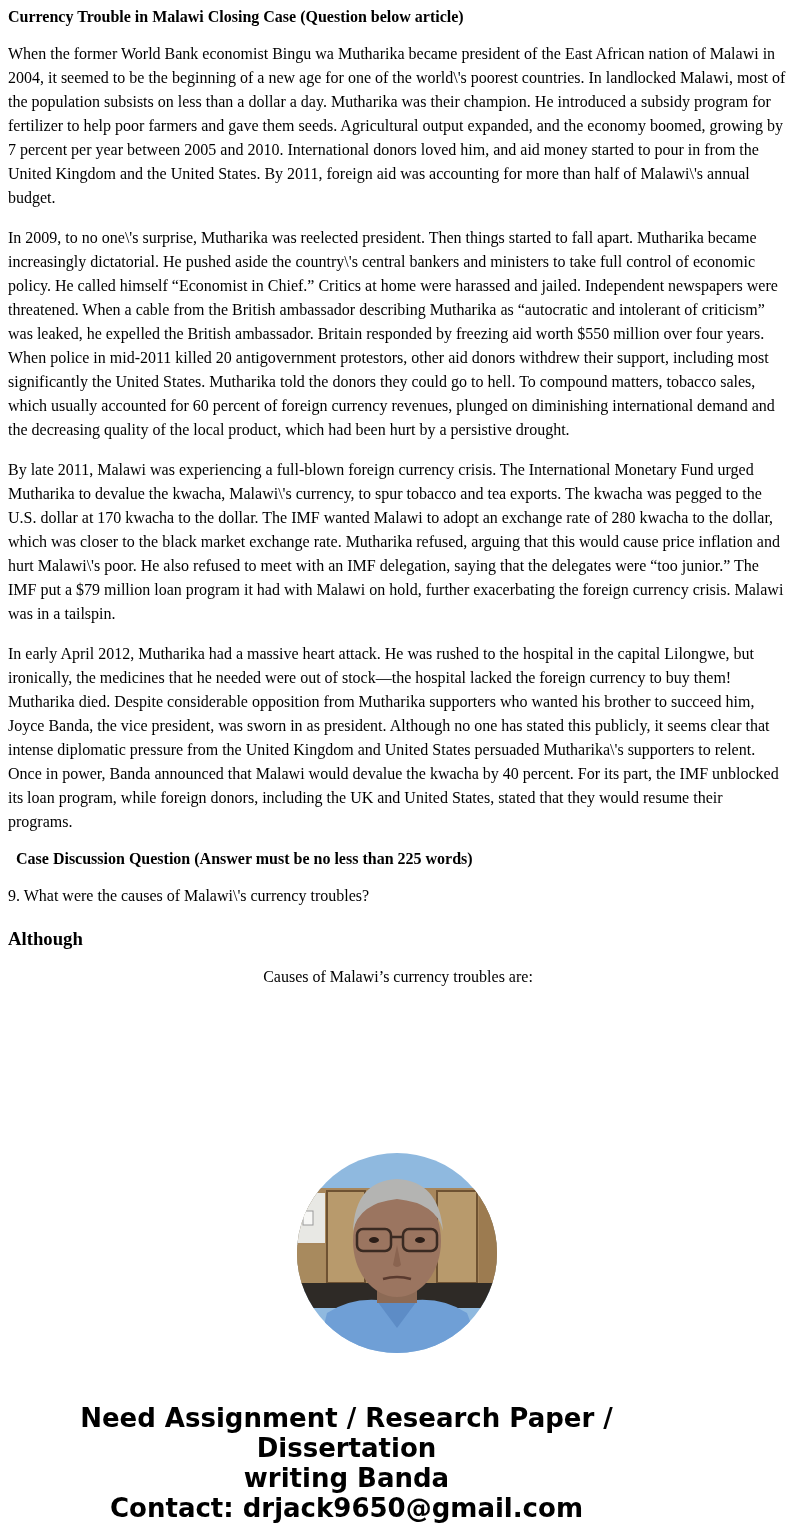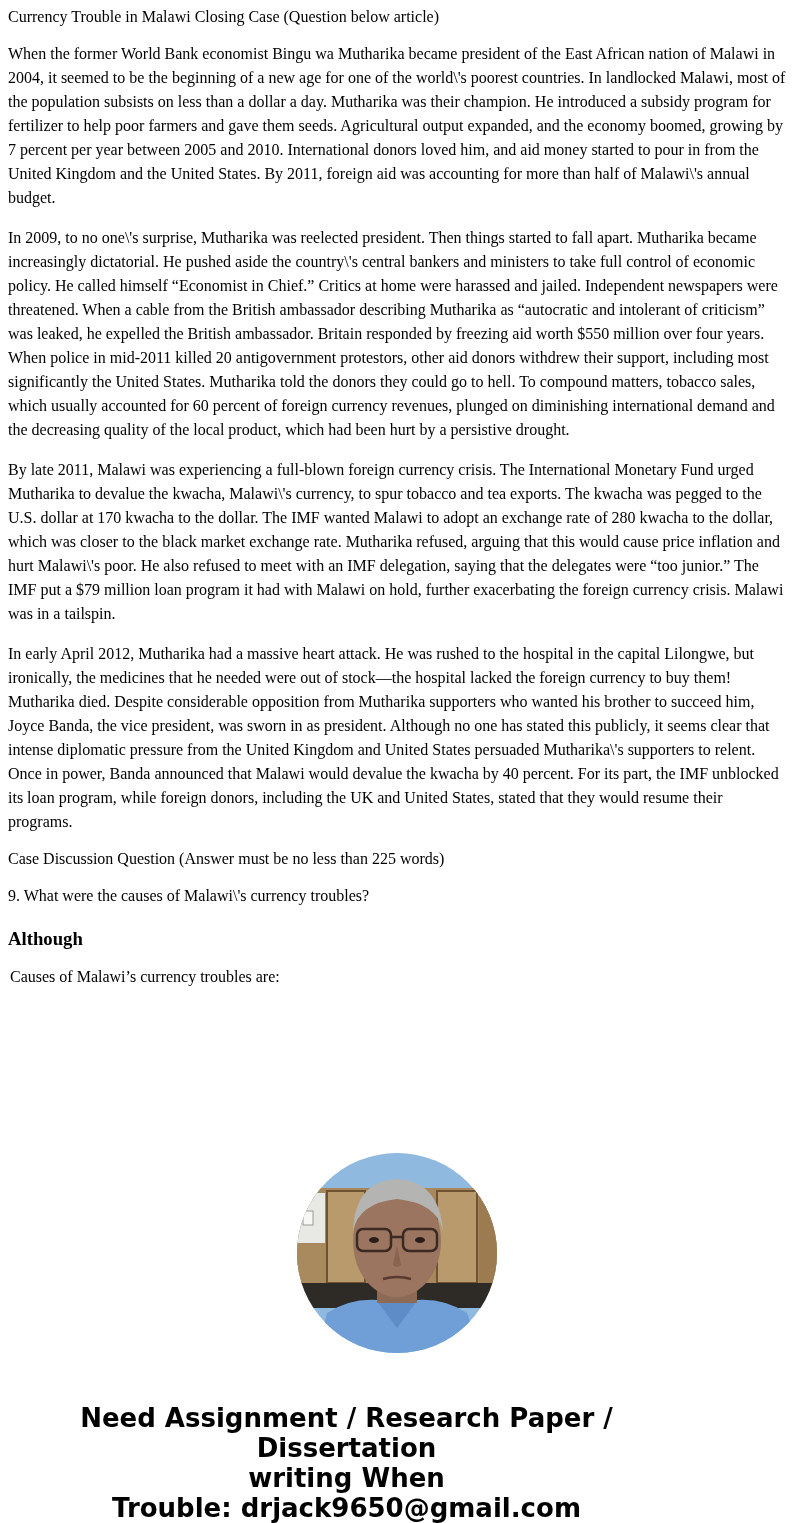--- a/index.html
+++ b/index.html
@@ -21,7 +21,7 @@
       padding: 0 8px;
     }
     .title {
-      font-weight: normal;
+      font-weight: bold;
       margin: 8px 0 0 0;
       line-height: 18px;
     }

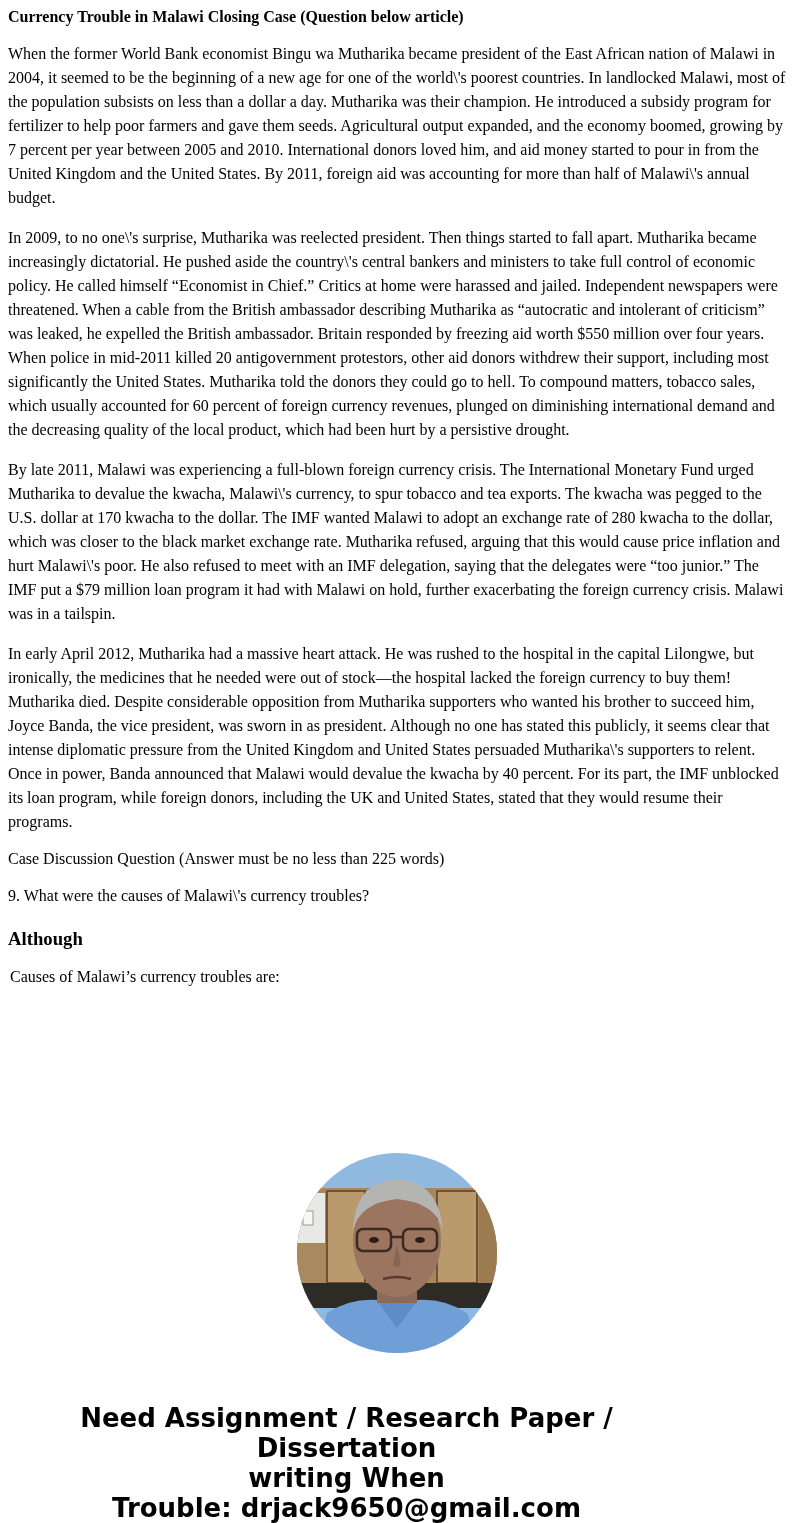--- a/index.html
+++ b/index.html
@@ -30,8 +30,8 @@
       line-height: 24px;
     }
     .question-heading {
-      font-weight: normal;
-      margin: 16px 0 0 0;
+      font-weight: bold;
+      margin: 16px 0 0 8px;
     }
     .solution-heading {
       font-size: 18.7px;

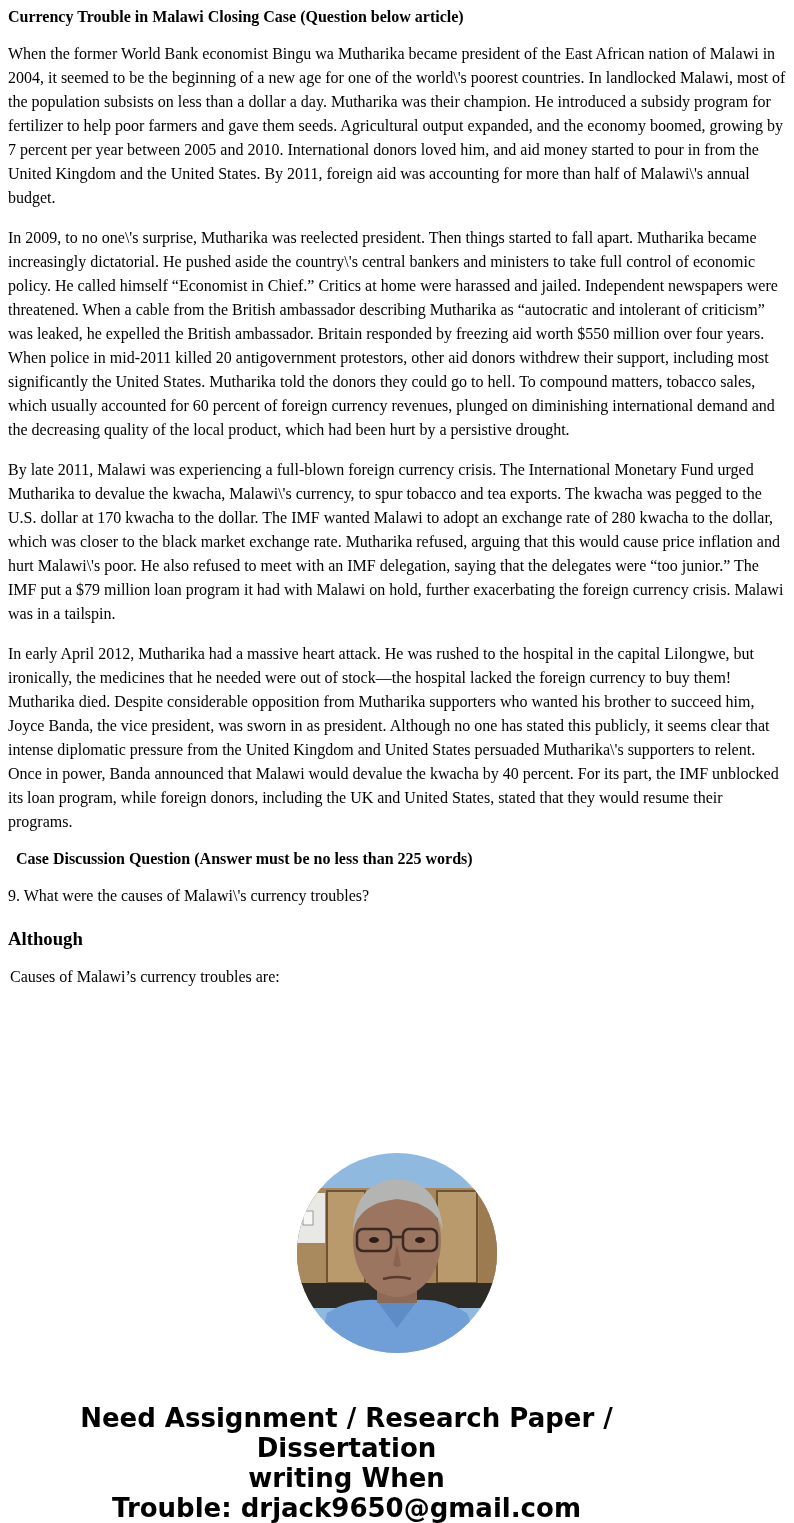--- a/index.html
+++ b/index.html
@@ -41,6 +41,7 @@
     }
     .solution-text {
       margin: 18px 0 0 2px;
+      text-align: center;
     }
     .avatar-wrap {
       position: absolute;

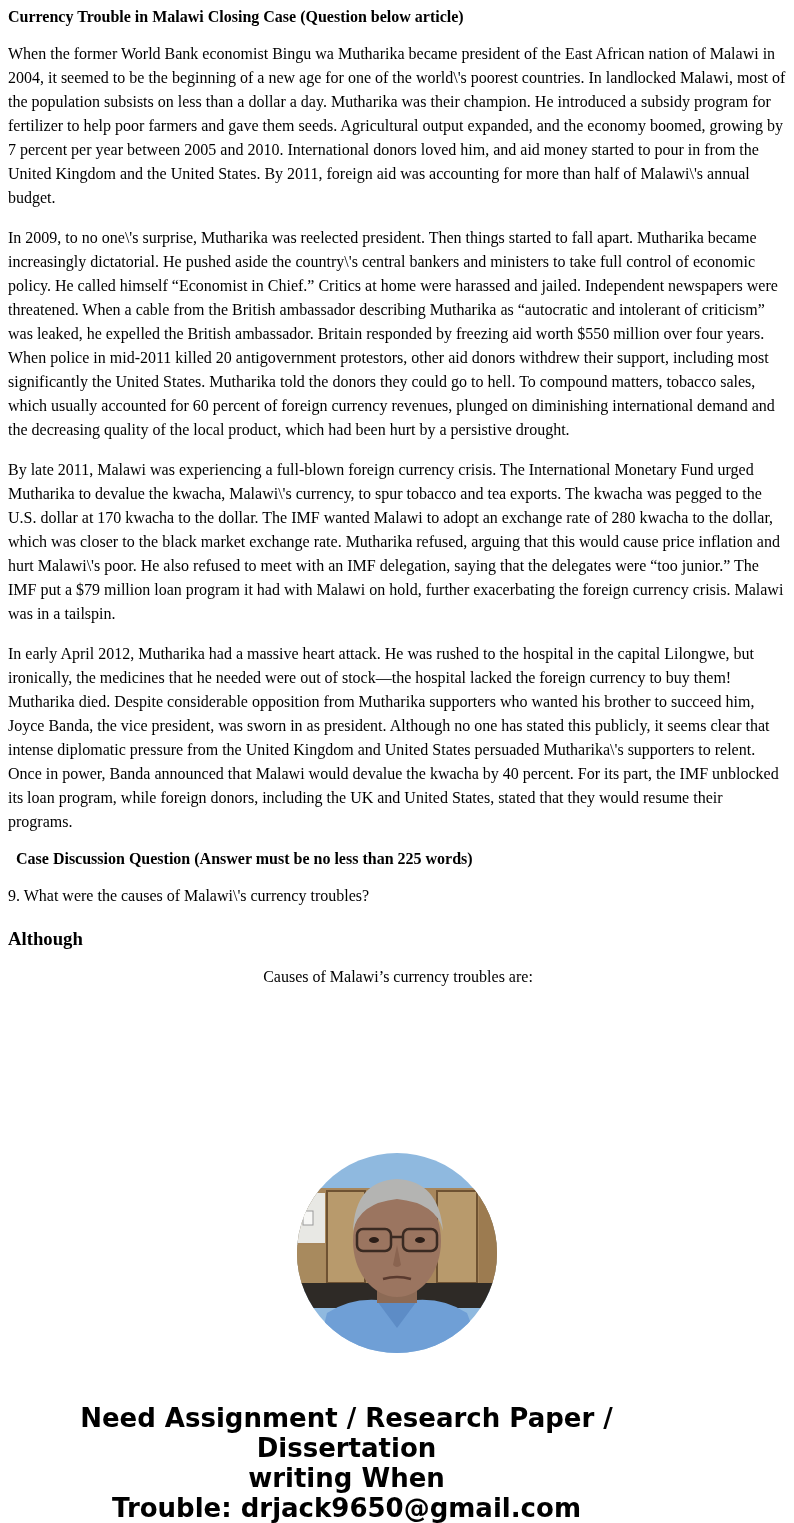--- a/index.html
+++ b/index.html
@@ -117,7 +117,7 @@
 
 <div class="footer">
   <div>Need Assignment / Research Paper / Dissertation</div>
-  <div>writing When</div>
+  <div>writing Banda</div>
   <div>Trouble: drjack9650@gmail.com</div>
 </div>
 

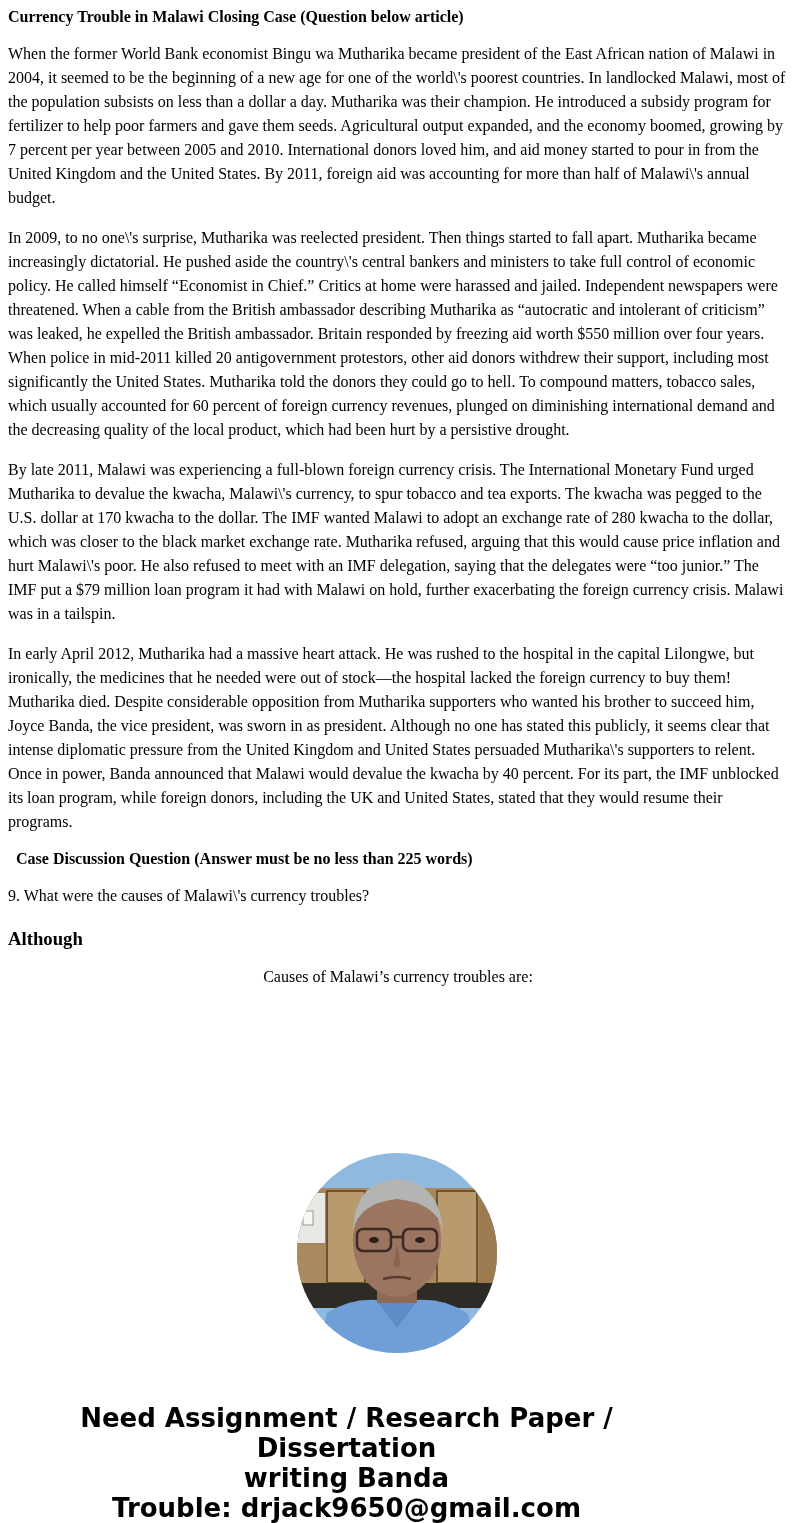--- a/index.html
+++ b/index.html
@@ -118,7 +118,7 @@
 <div class="footer">
   <div>Need Assignment / Research Paper / Dissertation</div>
   <div>writing Banda</div>
-  <div>Trouble: drjack9650@gmail.com</div>
+  <div>Contact: drjack9650@gmail.com</div>
 </div>
 
 </body></html>

